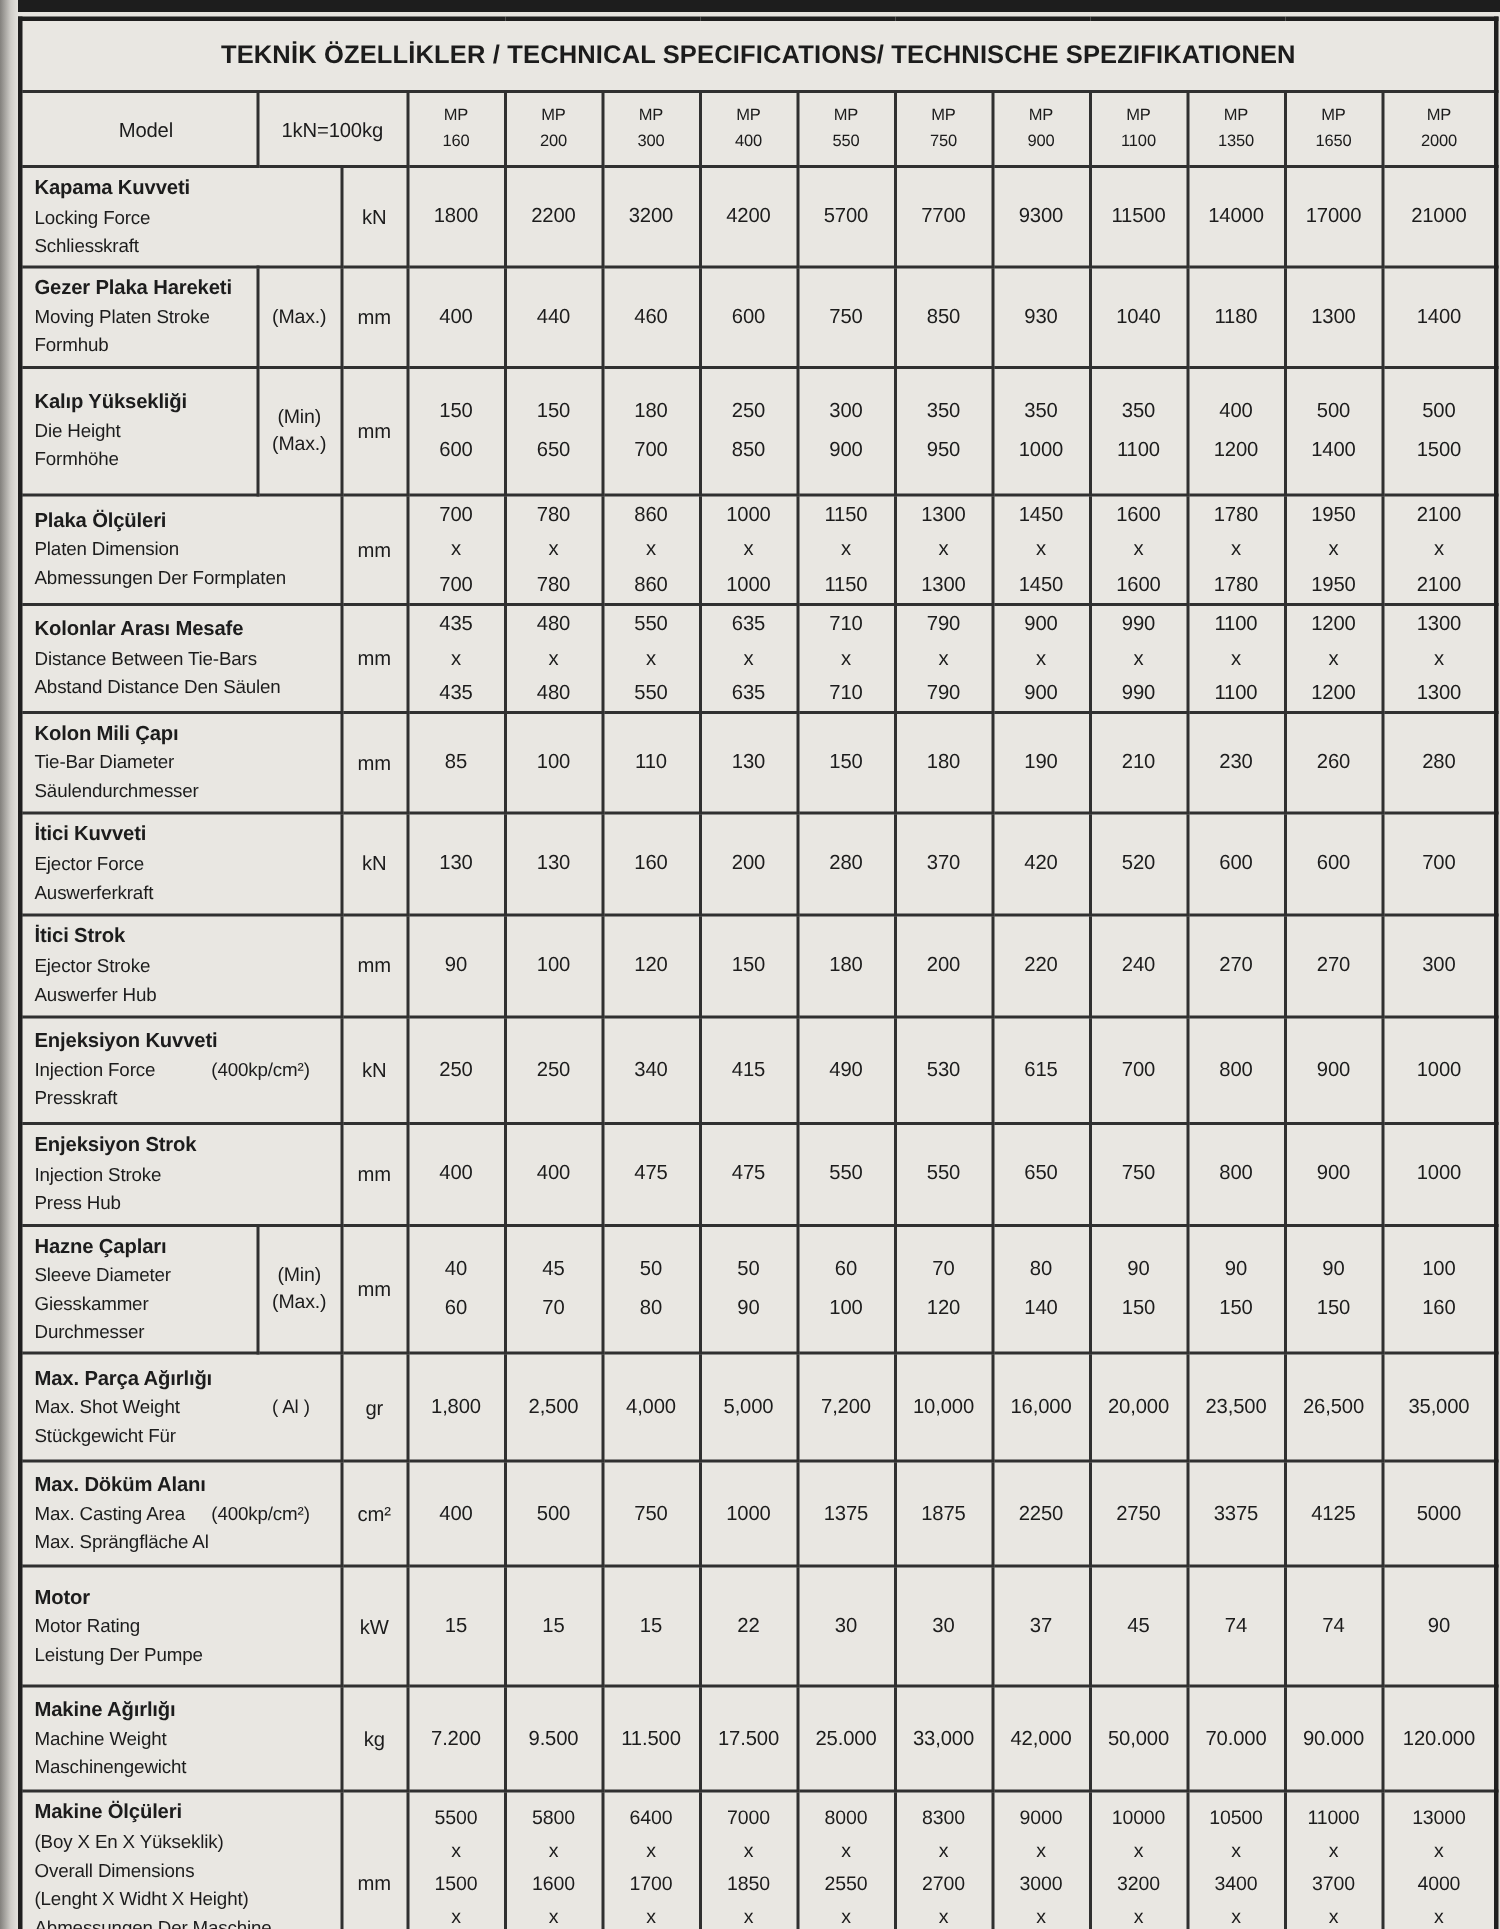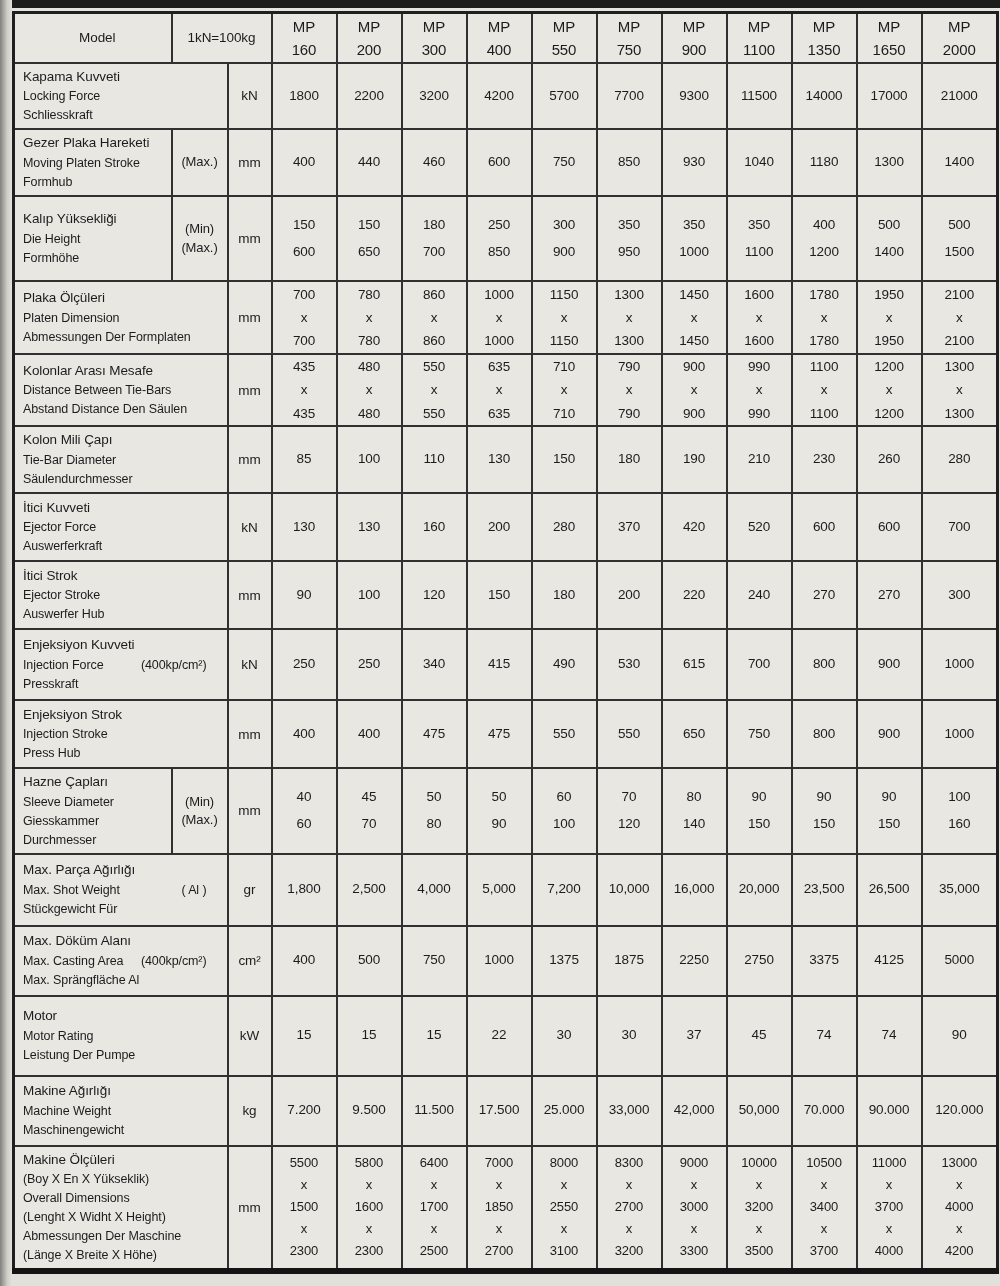--- a/index.html
+++ b/index.html
@@ -58,6 +58,9 @@
         <col style="width:76px">
     </colgroup>
     <thead>
+      <tr>
+        <th colspan="14" class="title-cell">TEKNİK ÖZELLİKLER / TECHNICAL SPECIFICATIONS/ TECHNISCHE SPEZIFIKATIONEN</th>
+      </tr>
       <tr class="header-row" id="model-header-row">
         <th class="cell model-label-cell">Model</th>
         <th colspan="2" class="cell conversion-cell">1kN=100kg</th>

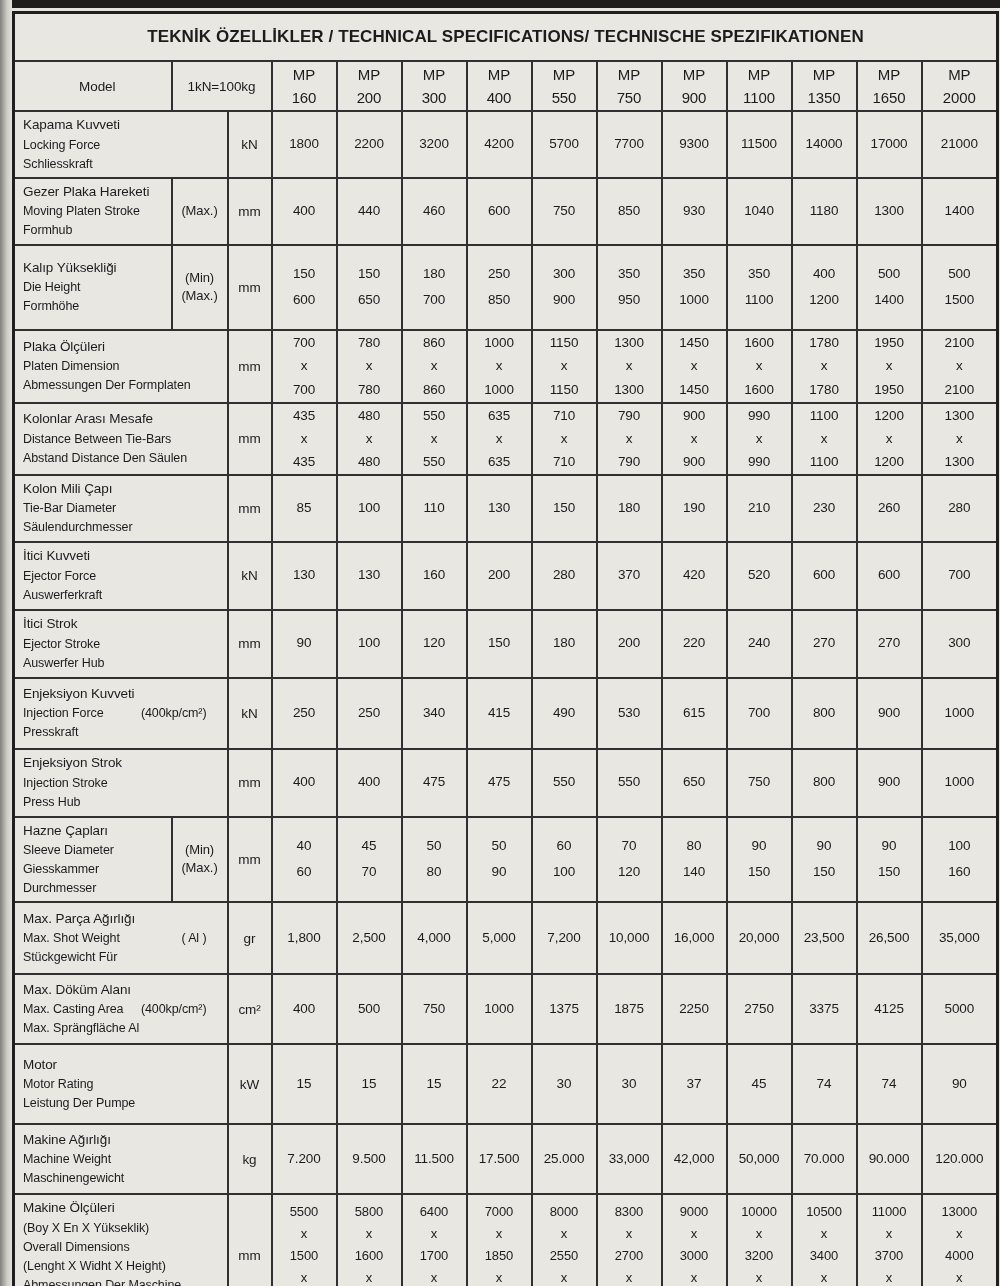--- a/index.html
+++ b/index.html
@@ -21,7 +21,7 @@
   tr.header-row{height:50px;}
   .model-label-cell{text-align:center;padding-left:9px;font-weight:400;font-size:13.5px;}
   .conversion-cell{font-weight:400;font-size:13.5px;}
-  .model-th{font-size:15px;font-weight:400;line-height:1.55;}
+  .model-th{font-size:11px;font-weight:400;line-height:1.55;}
   .label-cell{text-align:left;padding:3px 4px 3px 8px;}
   .label-line{font-size:12.5px;line-height:1.52;display:flex;align-items:baseline;font-weight:400;}
   .label-line.bold{font-weight:400;font-size:13.5px;}

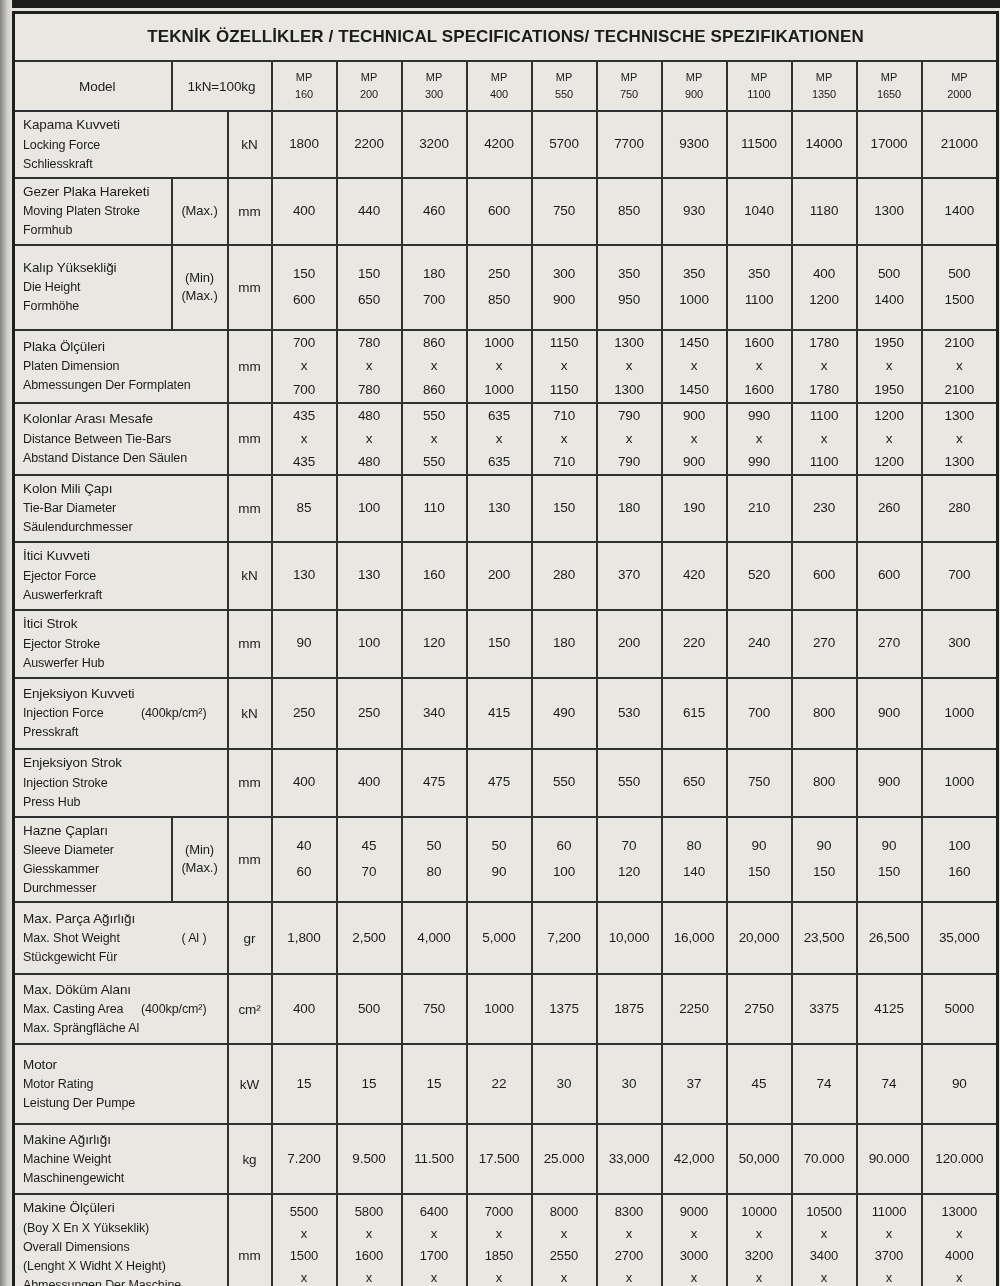--- a/index.html
+++ b/index.html
@@ -24,7 +24,7 @@
   .model-th{font-size:11px;font-weight:400;line-height:1.55;}
   .label-cell{text-align:left;padding:3px 4px 3px 8px;}
   .label-line{font-size:12.5px;line-height:1.52;display:flex;align-items:baseline;font-weight:400;}
-  .label-line.bold{font-weight:400;font-size:13.5px;}
+  .label-line.bold{font-weight:700;font-size:13.5px;}
   .label-note{margin-left:auto;padding-right:16px;font-size:12.5px;font-weight:400;}
   .sub-cell{font-size:13px;white-space:pre-line;line-height:1.4;font-weight:400;}
   .unit-cell{font-size:13.5px;font-weight:400;}

